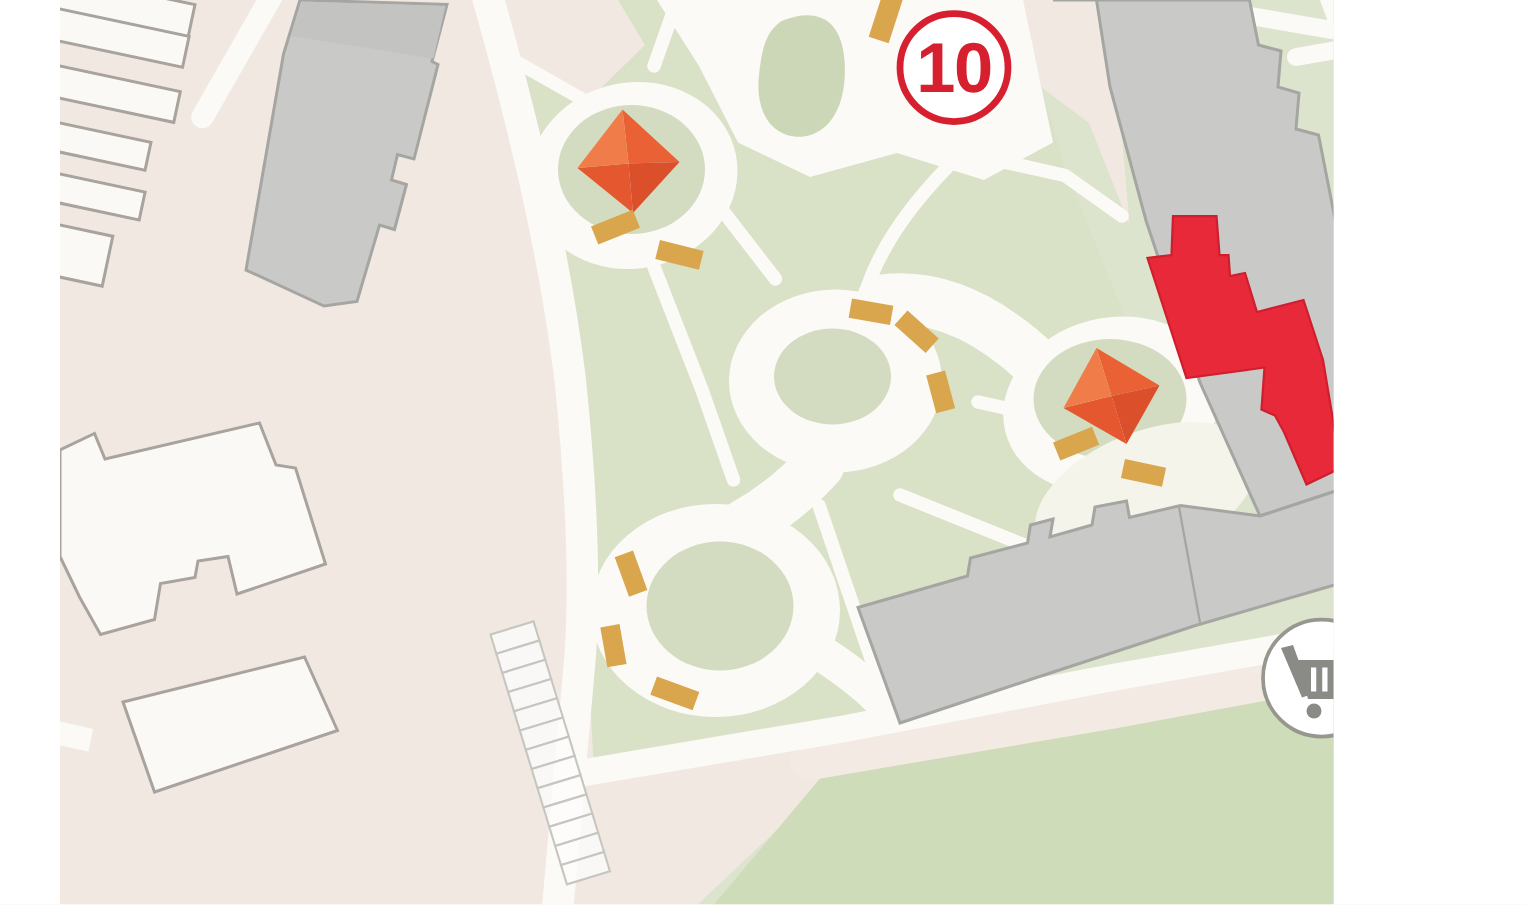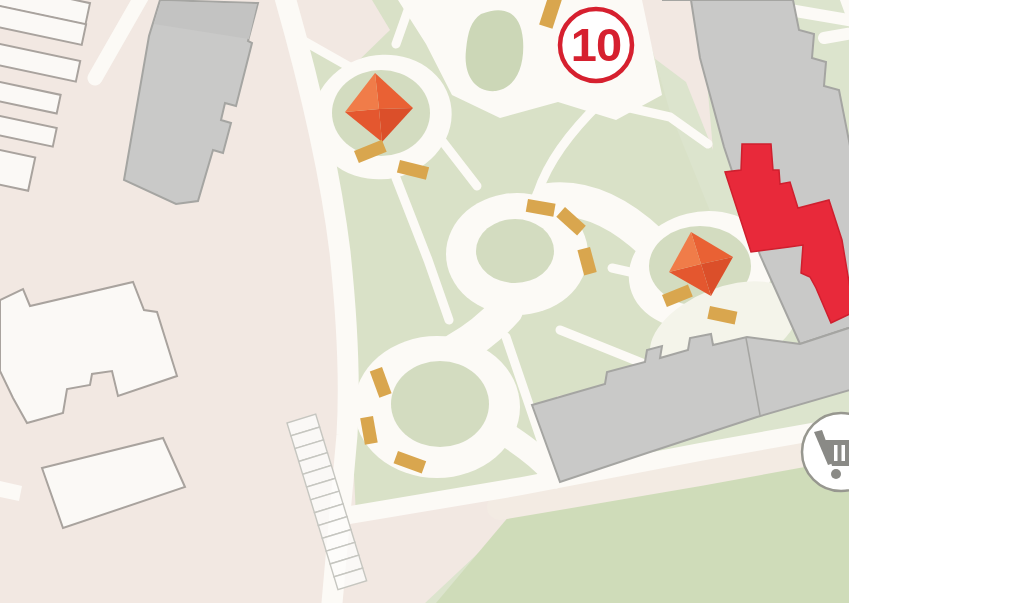--- a/index.html
+++ b/index.html
@@ -3,7 +3,7 @@
 <meta charset="utf-8">
 <style>
   html,body{margin:0;padding:0;background:#fff;}
-  .stage{width:849px;height:603px;position:relative;overflow:hidden;font-family:"Liberation Sans",sans-serif;}
+  .stage{width:849px;height:603px;position:relative;overflow:hidden;font-family:"Liberation Sans",sans-serif;margin-left:40px;}
   svg{display:block;}
   .bldg-gray{stroke:#a5a5a2;stroke-width:2;}
   .bldg-gray-cap{fill:#c3c3c2;stroke:none;}

